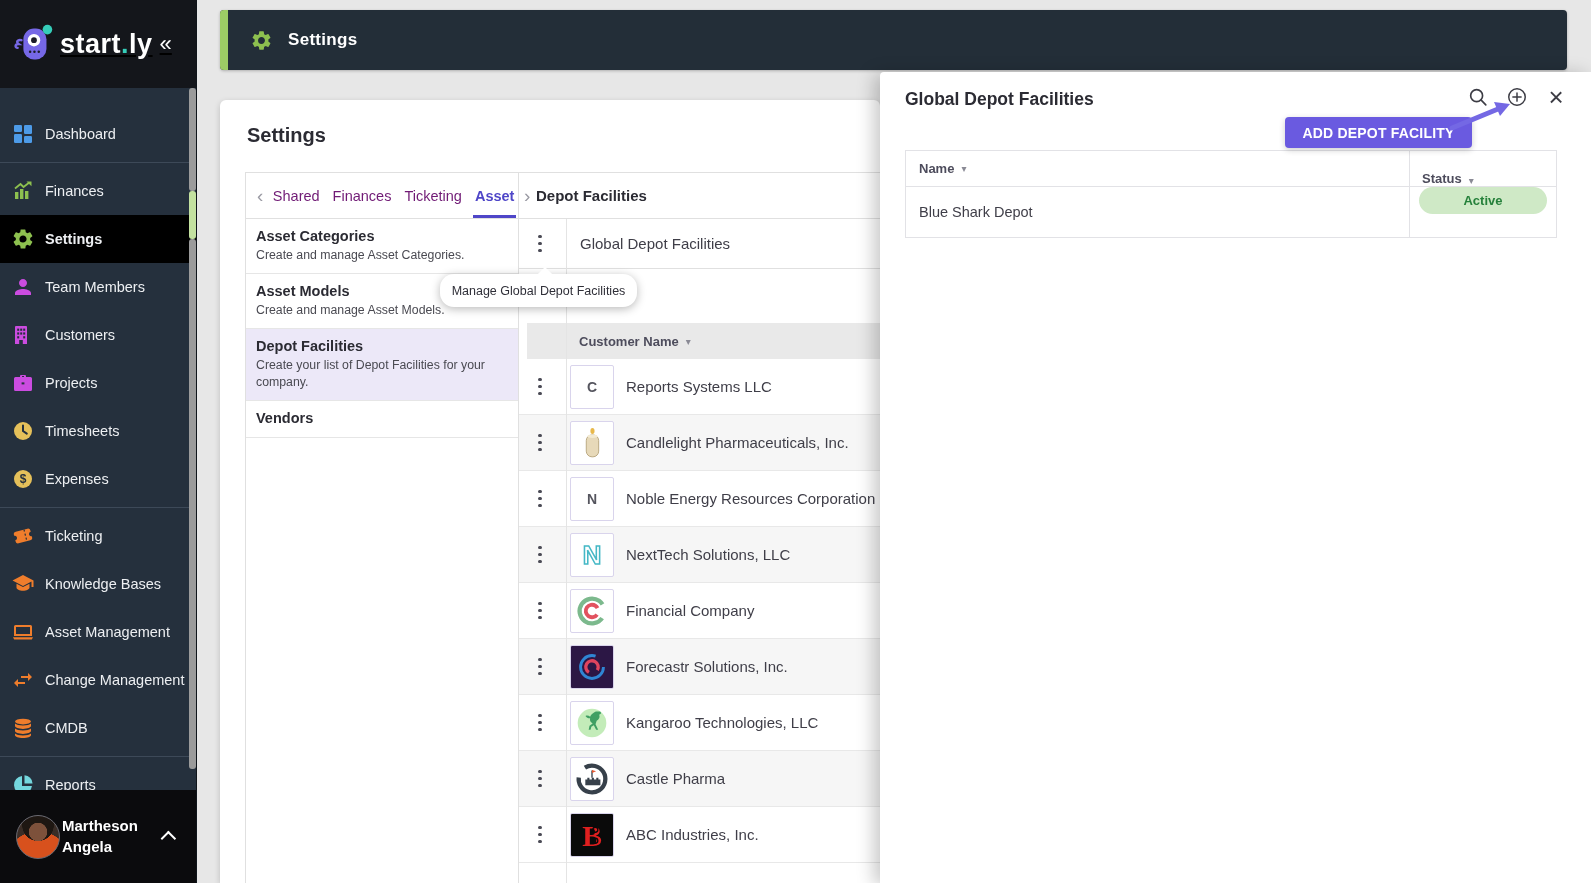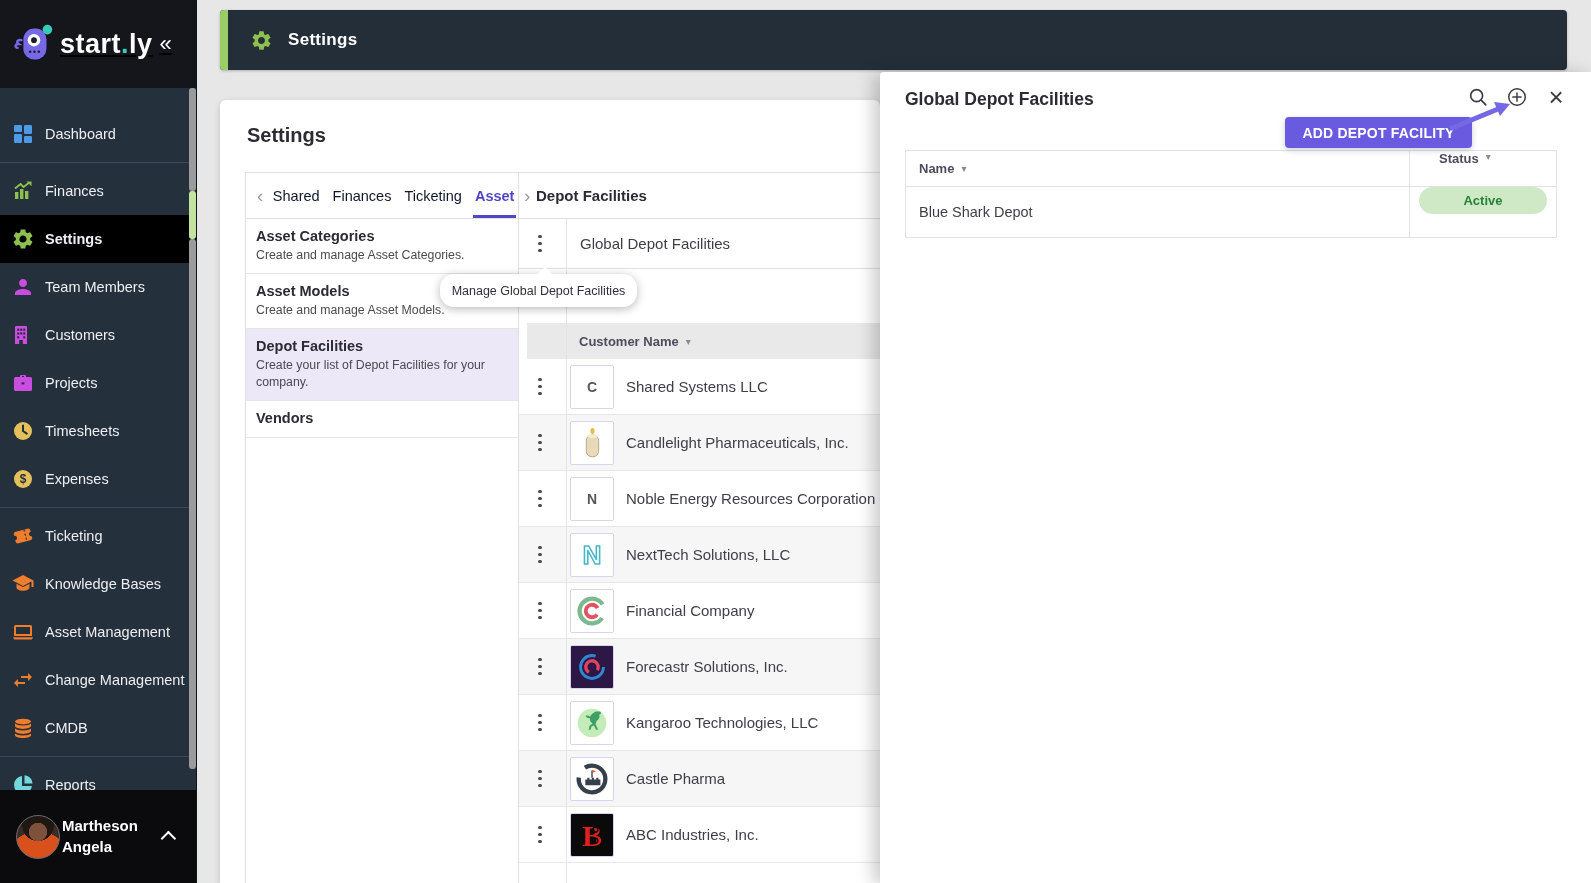--- a/index.html
+++ b/index.html
@@ -97,7 +97,7 @@
   .ptable { position:absolute; left:25px; top:78px; width:652px; border:1px solid #e2e2e6; }
   .ptable-header { height:36px; display:flex; border-bottom:1px solid #e2e2e6; align-items:center; }
   .pcol-name { width:503px; padding-left:13px; display:flex; align-items:center; height:100%; }
-  .pcol-status { flex:1; border-left:1px solid #e2e2e6; padding-left:29px; display:flex; align-items:flex-start; height:100%; }
+  .pcol-status { flex:1; border-left:1px solid #e2e2e6; padding-left:12px; display:flex; align-items:flex-end; height:100%; }
   .ptable-row { height:50px; display:flex; }
   .pcell-name { width:503px; padding-left:13px; display:flex; align-items:center; font-size:14.5px; color:#3f3e48; }
   .pcell-status { flex:1; border-left:1px solid #e2e2e6; display:flex; justify-content:center; }

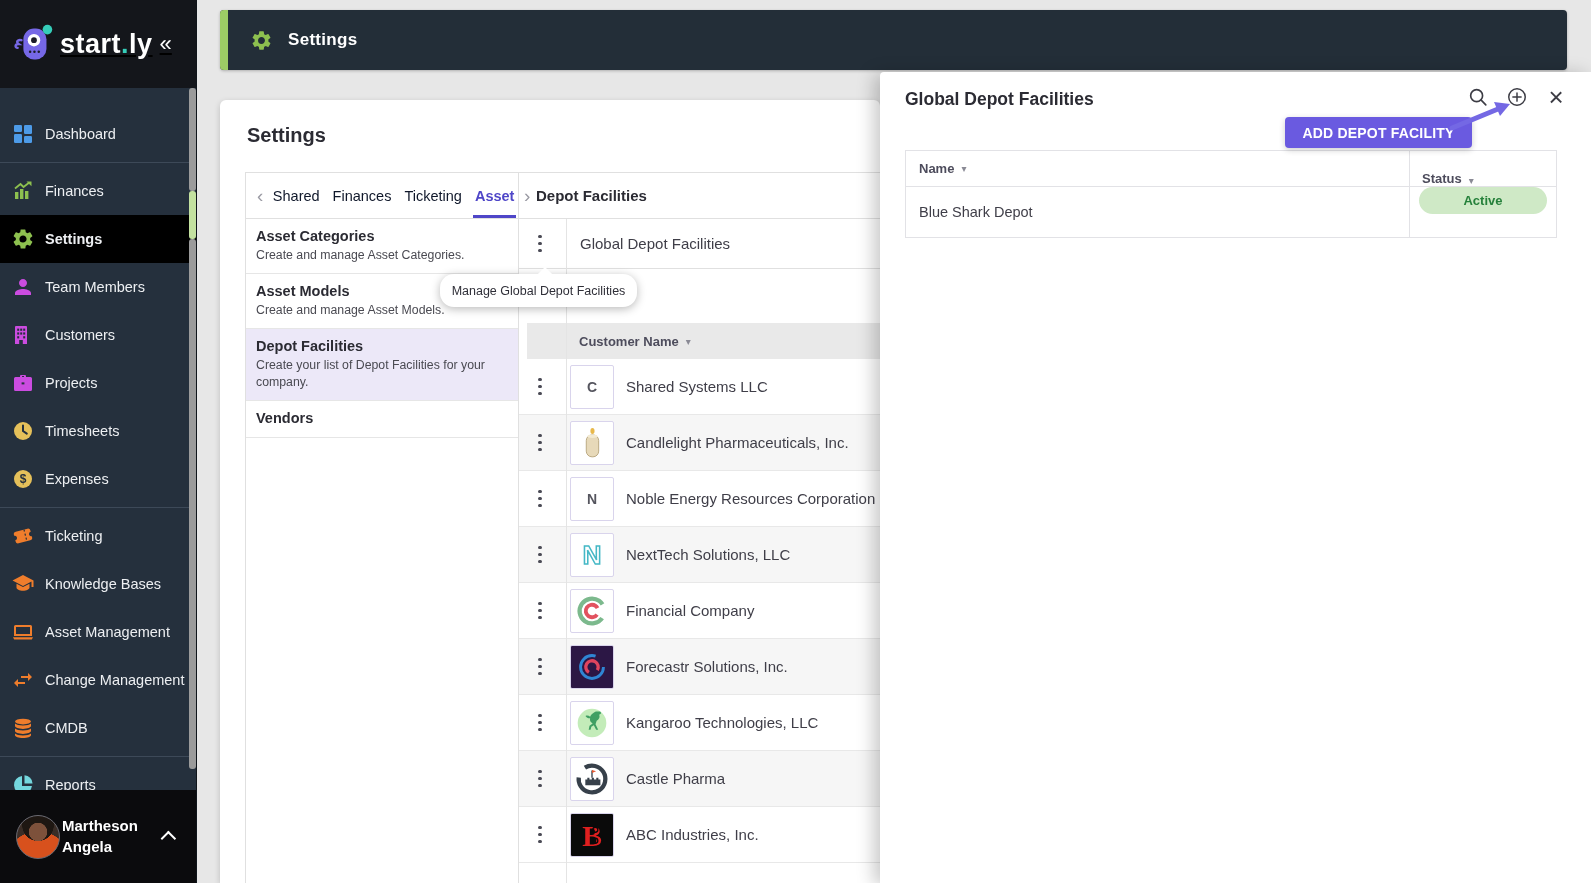--- a/index.html
+++ b/index.html
@@ -53,7 +53,7 @@
   .tab-chev { color:#9a9aa3; font-size:19px; padding:0 3px; cursor:pointer; line-height:1; }
   .tab-chev.next { margin-left:auto; }
   .tabs-wrap { display:flex; align-items:center; height:100%; }
-  .tab { position:relative; height:100%; display:flex; align-items:center; font-size:14.5px; color:#0f172a; margin:0 6.5px; cursor:pointer; white-space:nowrap; }
+  .tab { position:relative; height:100%; display:flex; align-items:center; font-size:14.5px; color:#701a75; margin:0 6.5px; cursor:pointer; white-space:nowrap; }
   .tab.active { color:#4f46c8; font-weight:bold; }
   .tab.active::after { content:""; position:absolute; left:-2px; right:-2px; bottom:0; height:3px; background:#4f46c8; }
   .section-cell { flex:1; display:flex; align-items:center; padding-left:18px; font-weight:bold; font-size:15px; color:#2b2b33; }

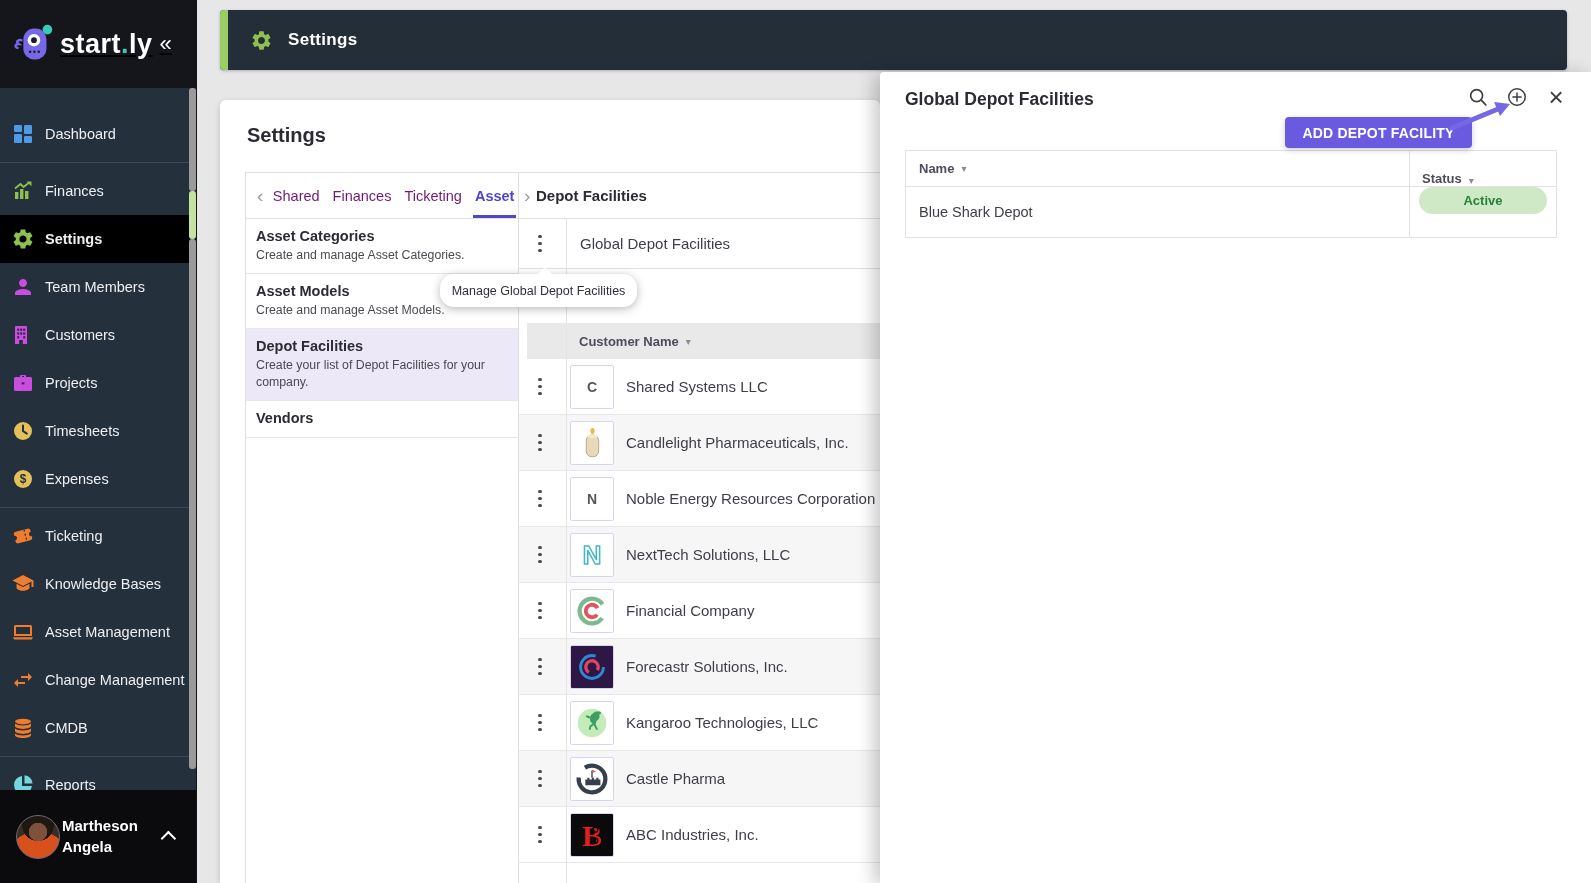--- a/index.html
+++ b/index.html
@@ -351,7 +351,7 @@
             <span class="logo-box">
               <span class="lg-letter">C</span>
             </span>
-            <span class="crow-name">Shared Systems LLC</span>
+            <span class="crow-name">Reports Systems LLC</span>
           </div>
           <div class="crow">
             <span class="kebab">

